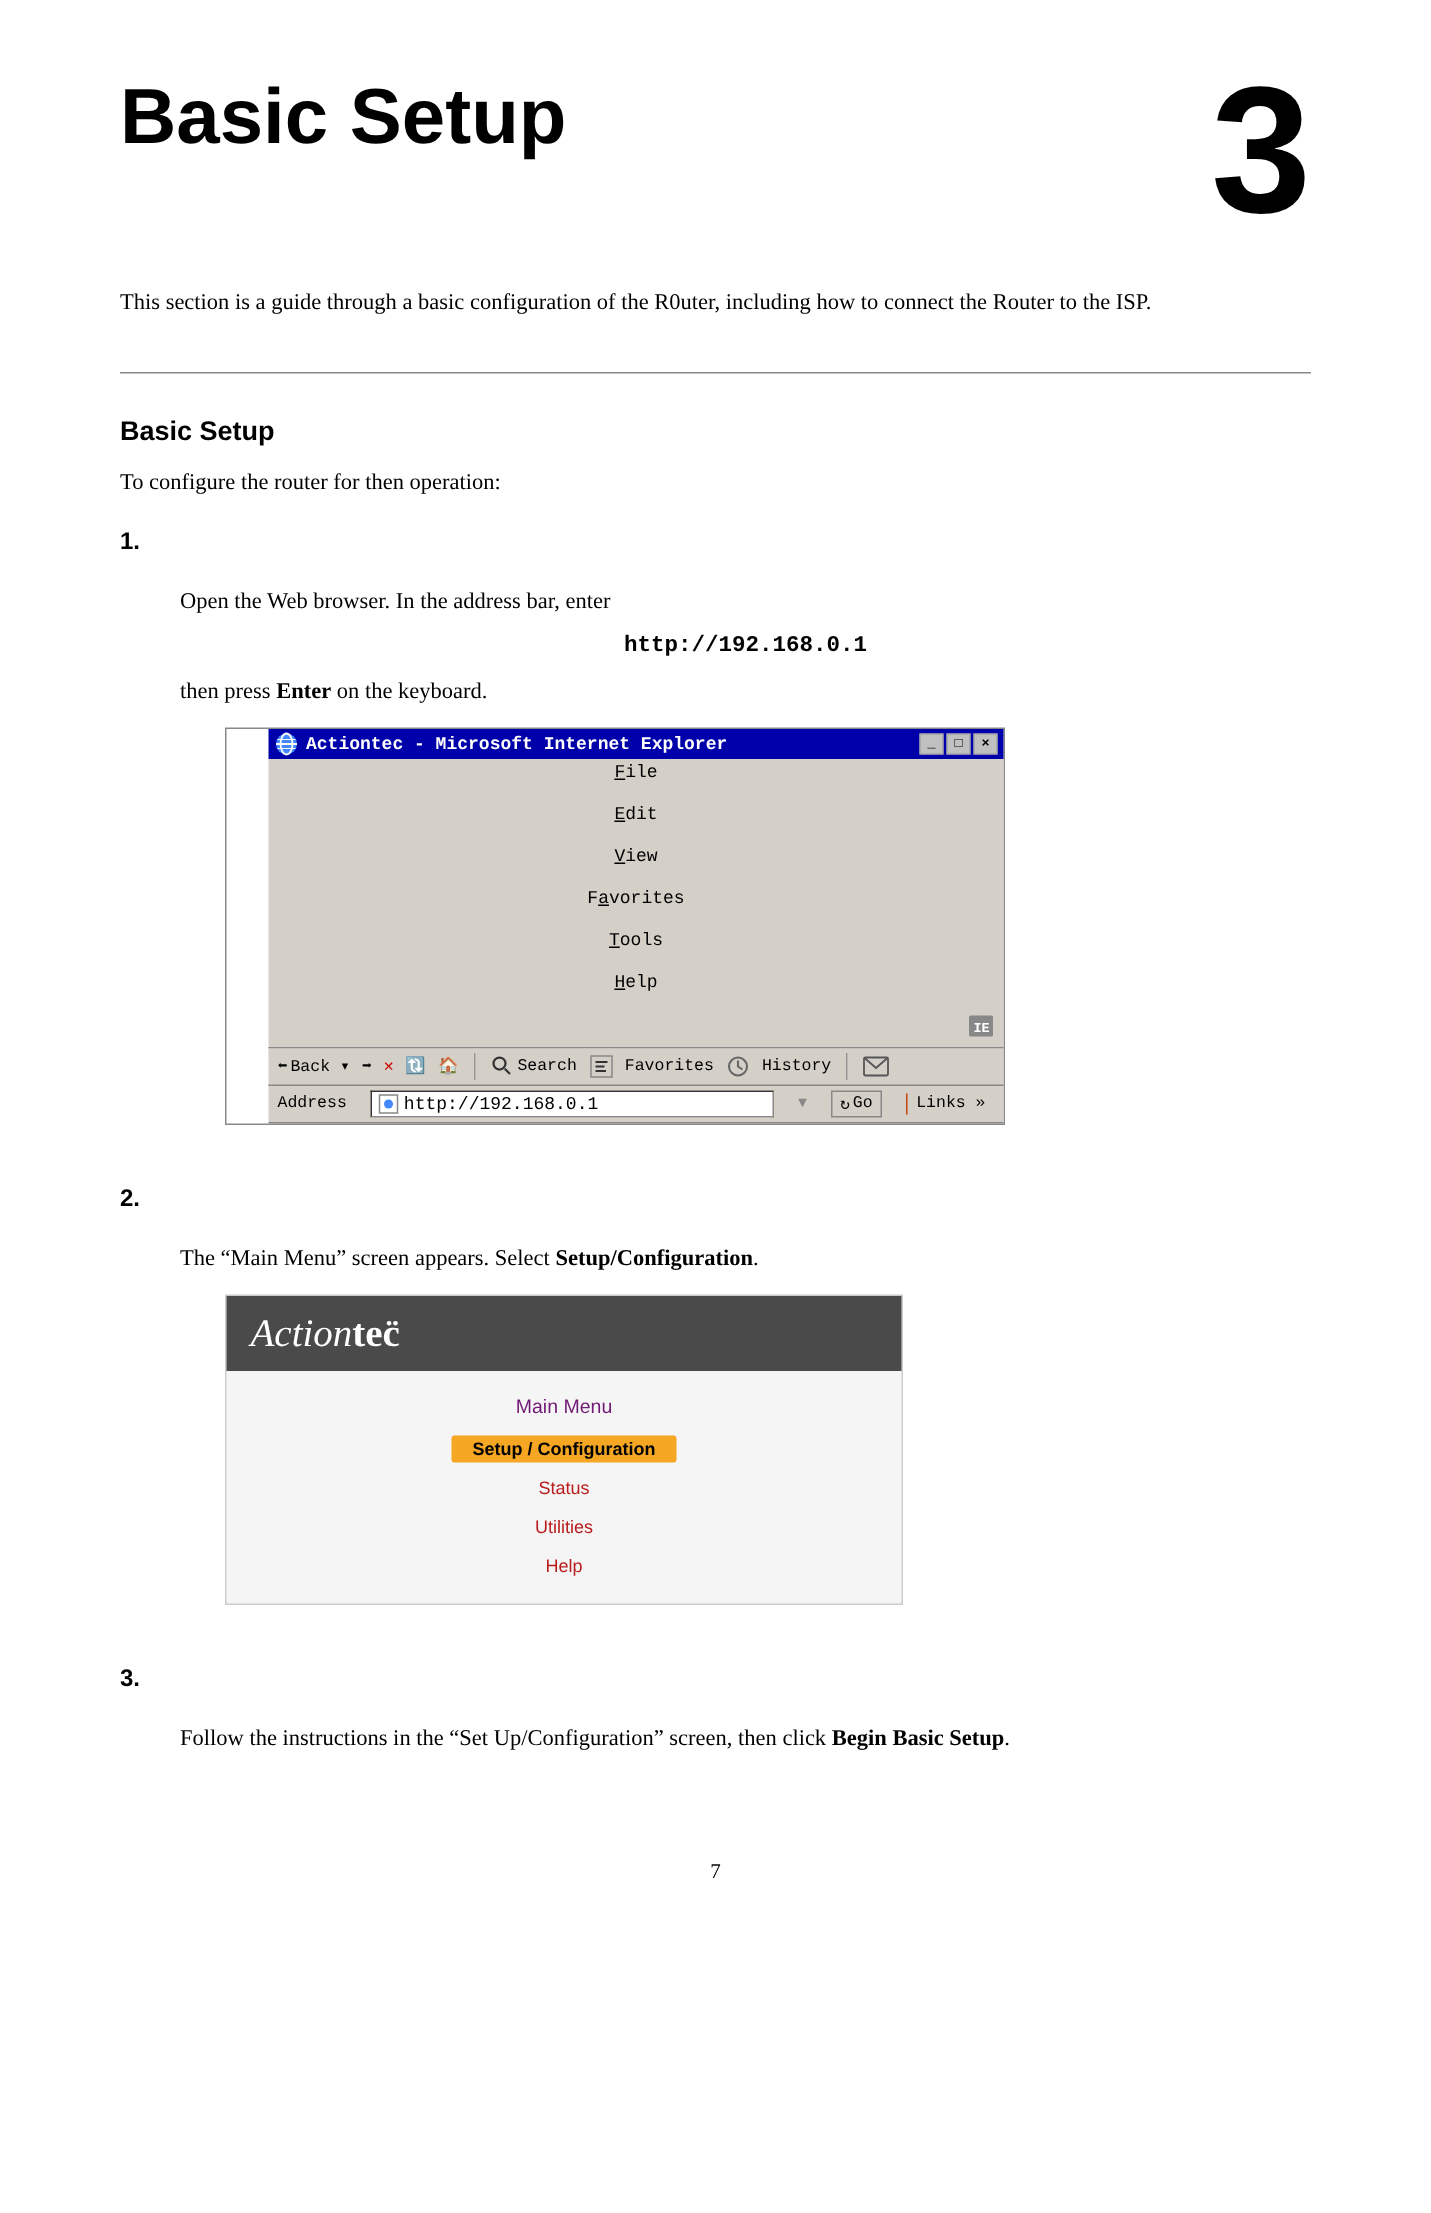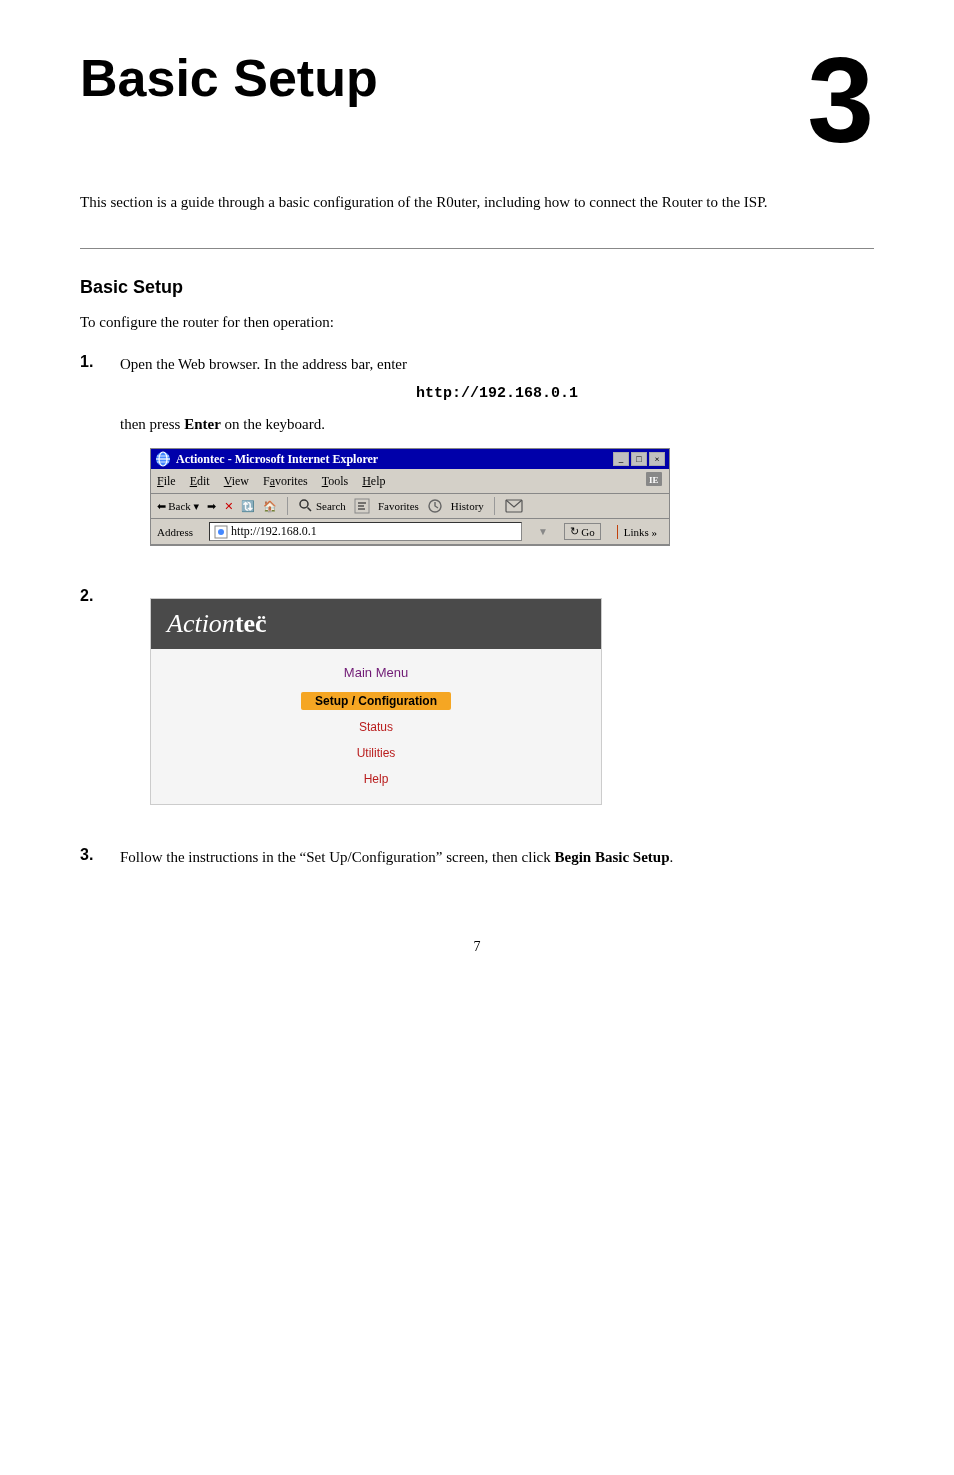--- a/index.html
+++ b/index.html
@@ -93,6 +93,7 @@
       font-size: 15px;
       line-height: 1.6;
       margin-bottom: 10px;
+      margin-top: 37px;
     }
     .step-url {
       font-family: 'Courier New', Courier, monospace;

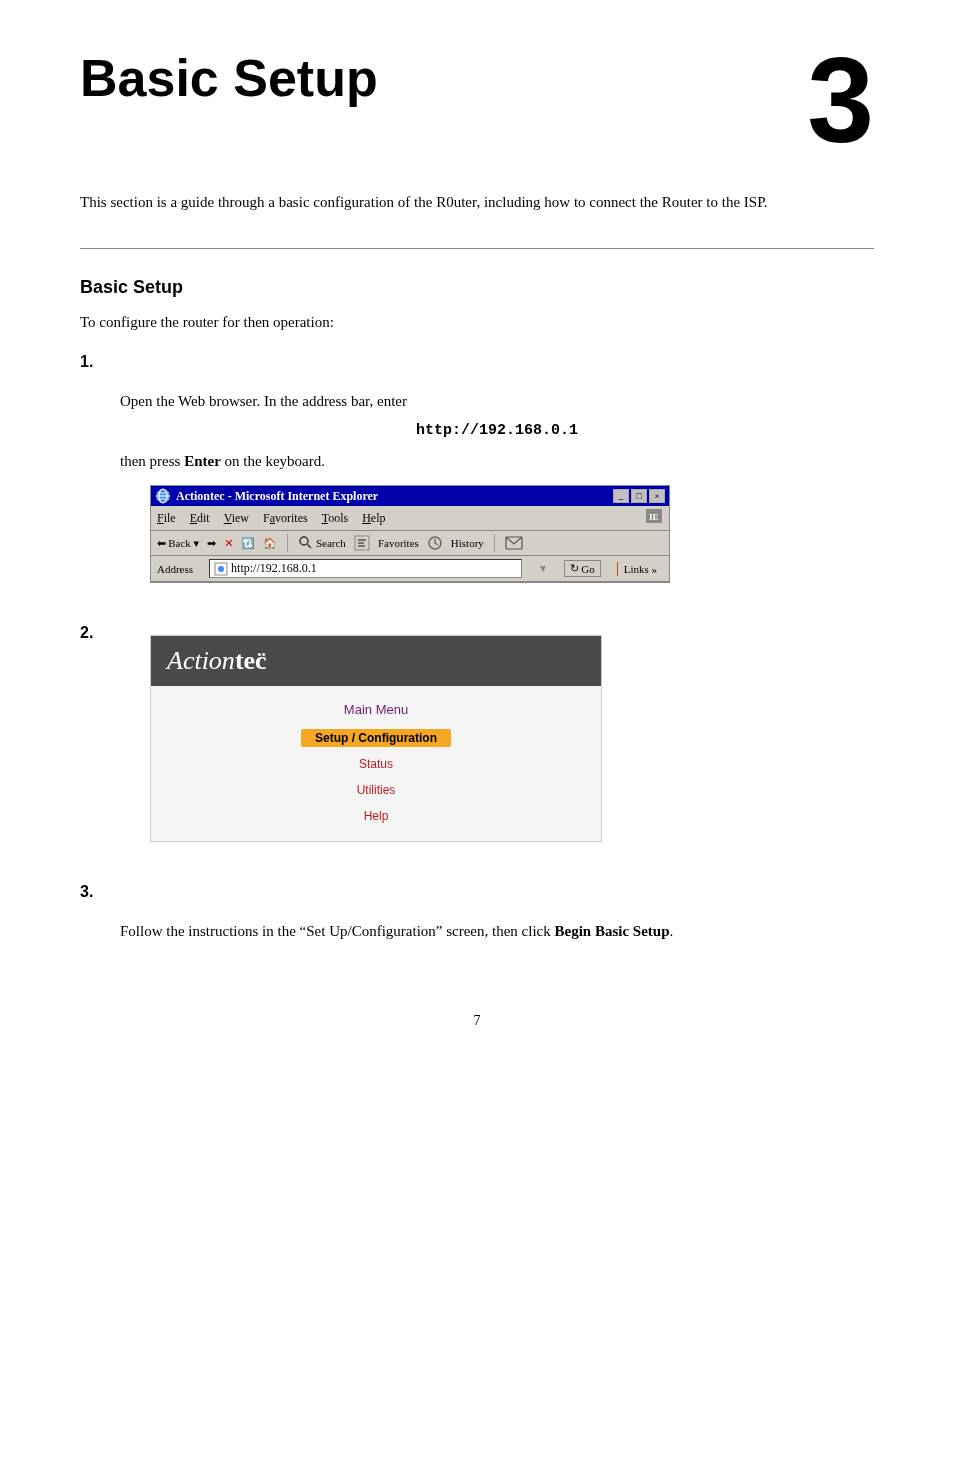--- a/index.html
+++ b/index.html
@@ -110,8 +110,9 @@
       width: 520px;
       margin: 12px 0 12px 30px;
       background: #fff;
-      font-family: Liberation Serif, serif;
-      font-size: 12px;
+      font-family: Liberation Mono, monospace;
+      font-size: 12px;
+      padding-left: 28px;
     }
     .browser-titlebar {
       background: #0000aa;

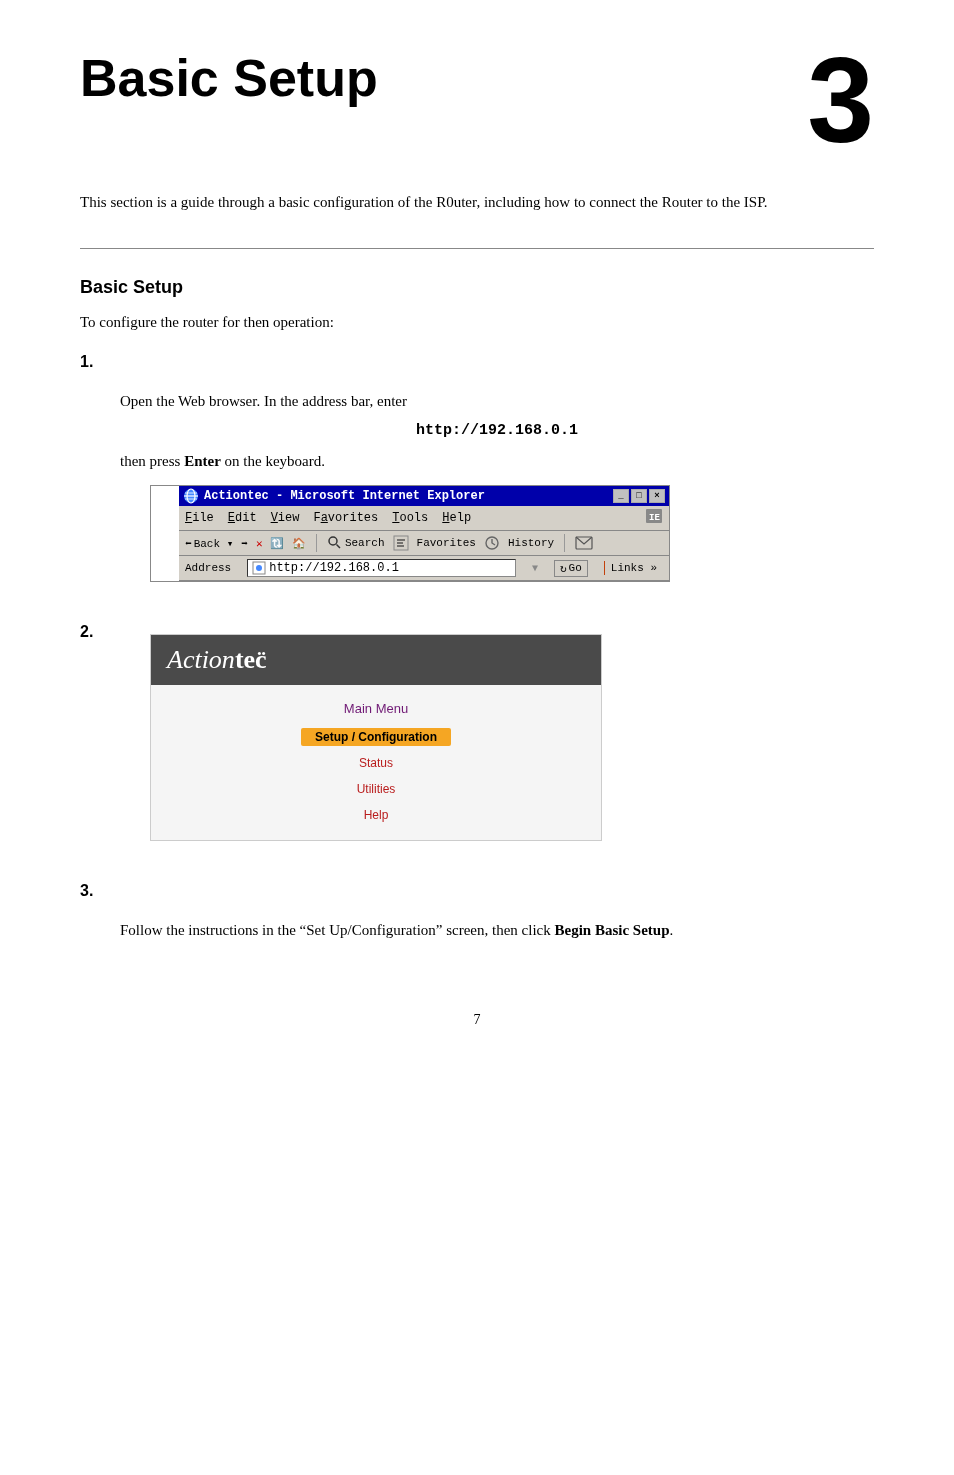--- a/index.html
+++ b/index.html
@@ -154,6 +154,7 @@
       border-bottom: 1px solid #888;
       font-size: 12px;
       align-items: center;
+      flex-direction: column;
     }
     .browser-menubar span {
       cursor: default;

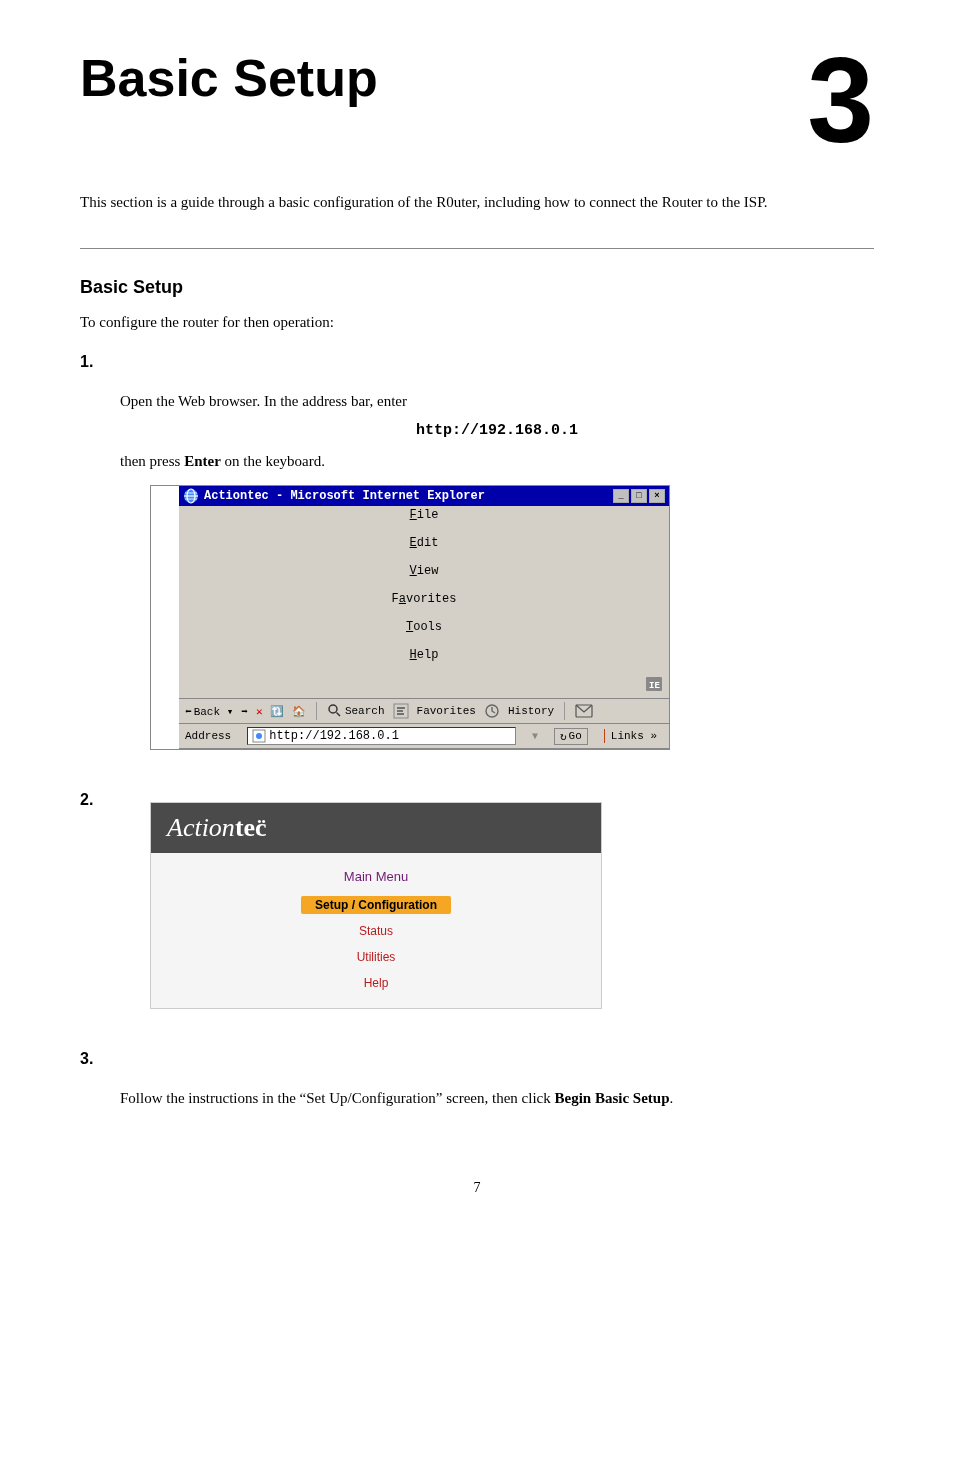--- a/index.html
+++ b/index.html
@@ -406,6 +406,9 @@
   <li class="step-item">
     <span class="step-number">2.</span>
     <div class="step-content">
+      <p class="step-text">
+        <span>The “Main Menu” screen appears. Select</span> <strong>Setup/Configuration</strong><span>.</span>
+      </p>
 
       <div class="mainmenu-mockup">
         <div class="mainmenu-header">

